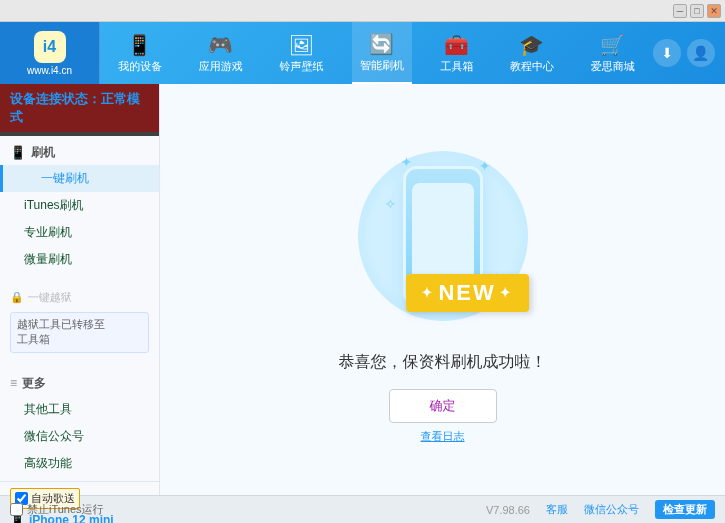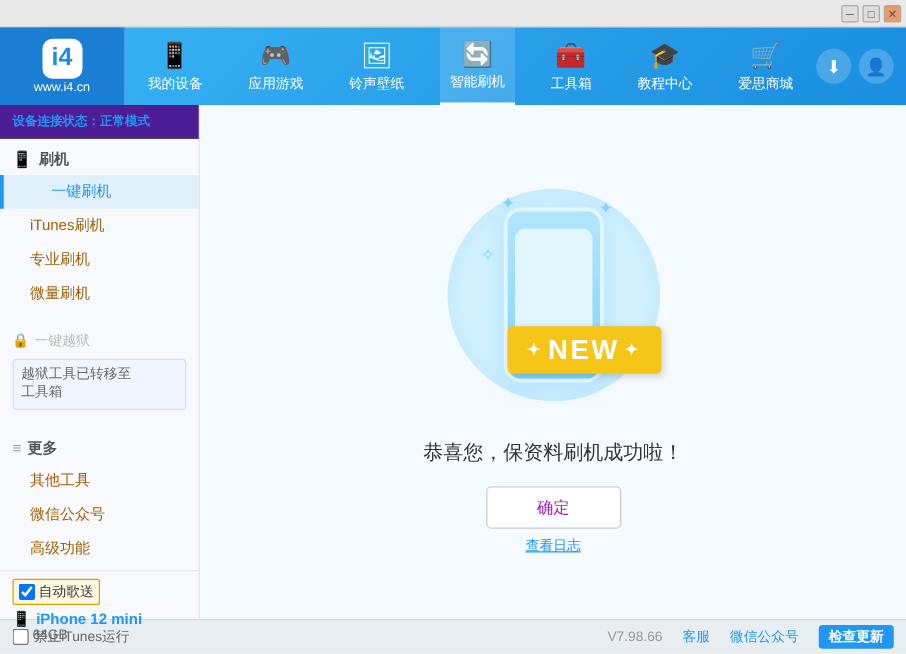--- a/index.html
+++ b/index.html
@@ -43,10 +43,10 @@
     }
     .logo-icon {
       width: 32px; height: 32px;
-      background: #ffffff;
+      background: #fef9c3;
       border-radius: 8px;
       display: flex; align-items: center; justify-content: center;
-      font-size: 20px; font-weight: bold; color: #1a8de0;
+      font-size: 16px; font-weight: bold; color: #1a8de0;
       margin-bottom: 2px;
     }
     .logo-text { color: #fff; font-size: 10px; }

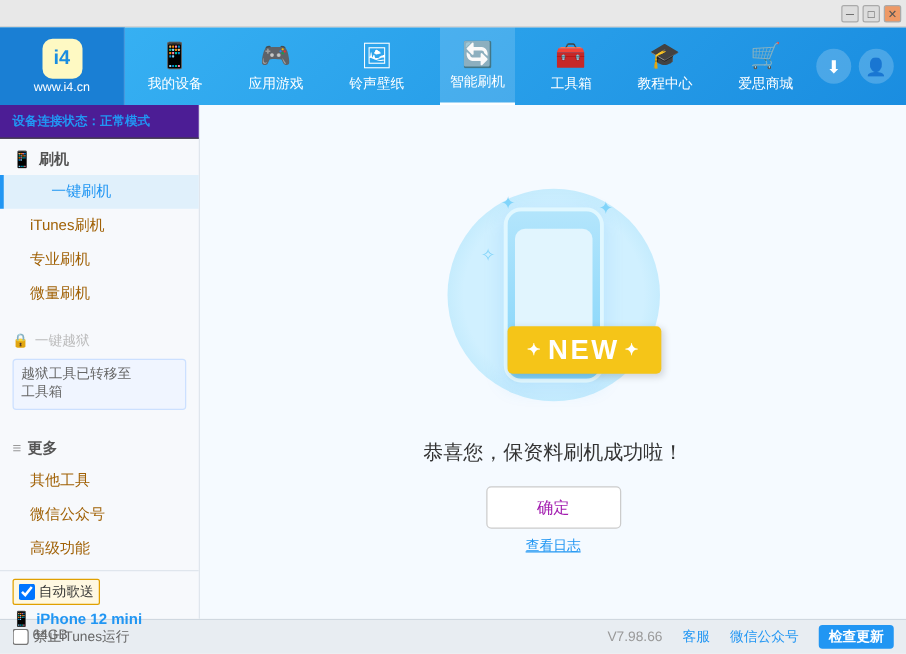--- a/index.html
+++ b/index.html
@@ -87,10 +87,10 @@
     }
     .status-bar-top {
       padding: 6px 10px;
-      font-size: 10px;
+      font-size: 13px;
       color: #666;
-      border-bottom: 1px solid #404040;
-      background: #4c1d95;
+      border-bottom: 4px solid #404040;
+      background: #7f1d1d;
     }
     .status-bar-top span { color: #2196F3; font-weight: bold; }
 

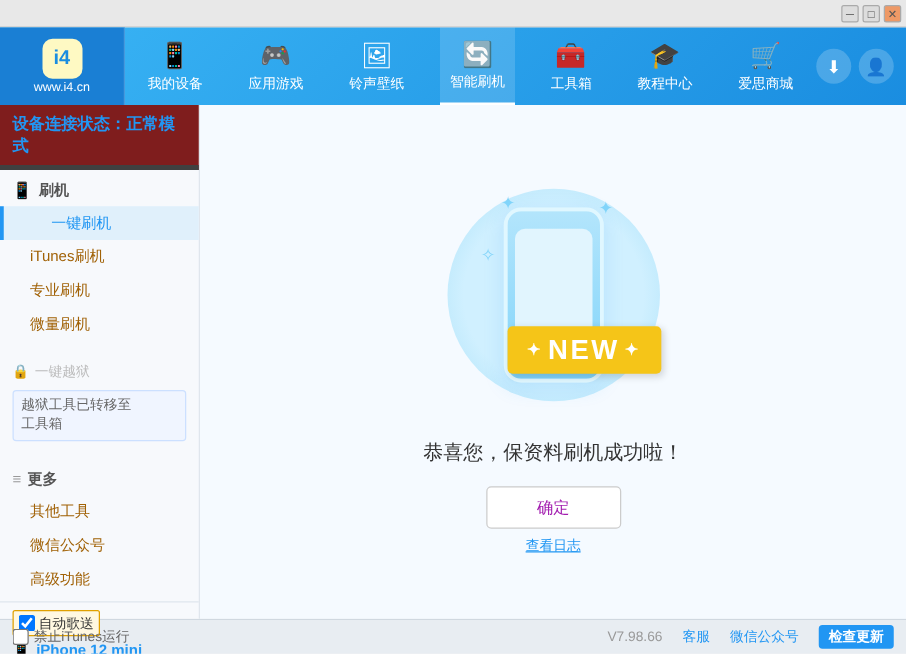--- a/index.html
+++ b/index.html
@@ -103,7 +103,7 @@
     .sidebar-section-header .icon { margin-right: 5px; color: #2196F3; font-size: 13px; }
     .sidebar-item {
       padding: 5px 10px 5px 24px;
-      font-size: 12px; color: #a16207; cursor: pointer;
+      font-size: 12px; color: #14532d; cursor: pointer;
     }
     .sidebar-item.active {
       background: #e0f0fb; color: #2196F3;

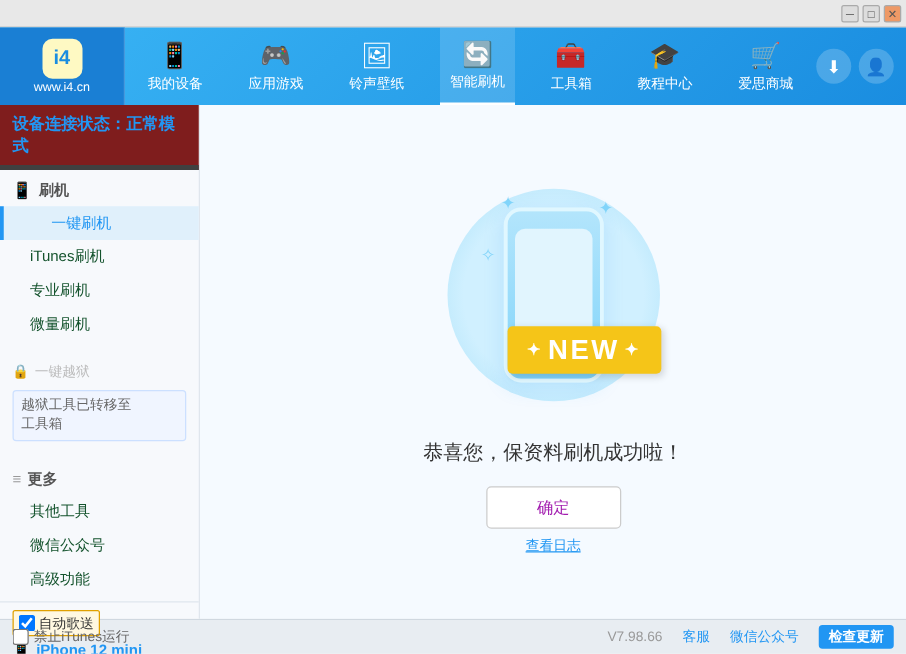--- a/index.html
+++ b/index.html
@@ -209,7 +209,7 @@
     
     .new-ribbon {
       position: absolute;
-      bottom: 37px; left: 50%;
+      bottom: 24px; left: 50%;
       transform: translateX(-30%);
       z-index: 3;
       background: #f5c518;

